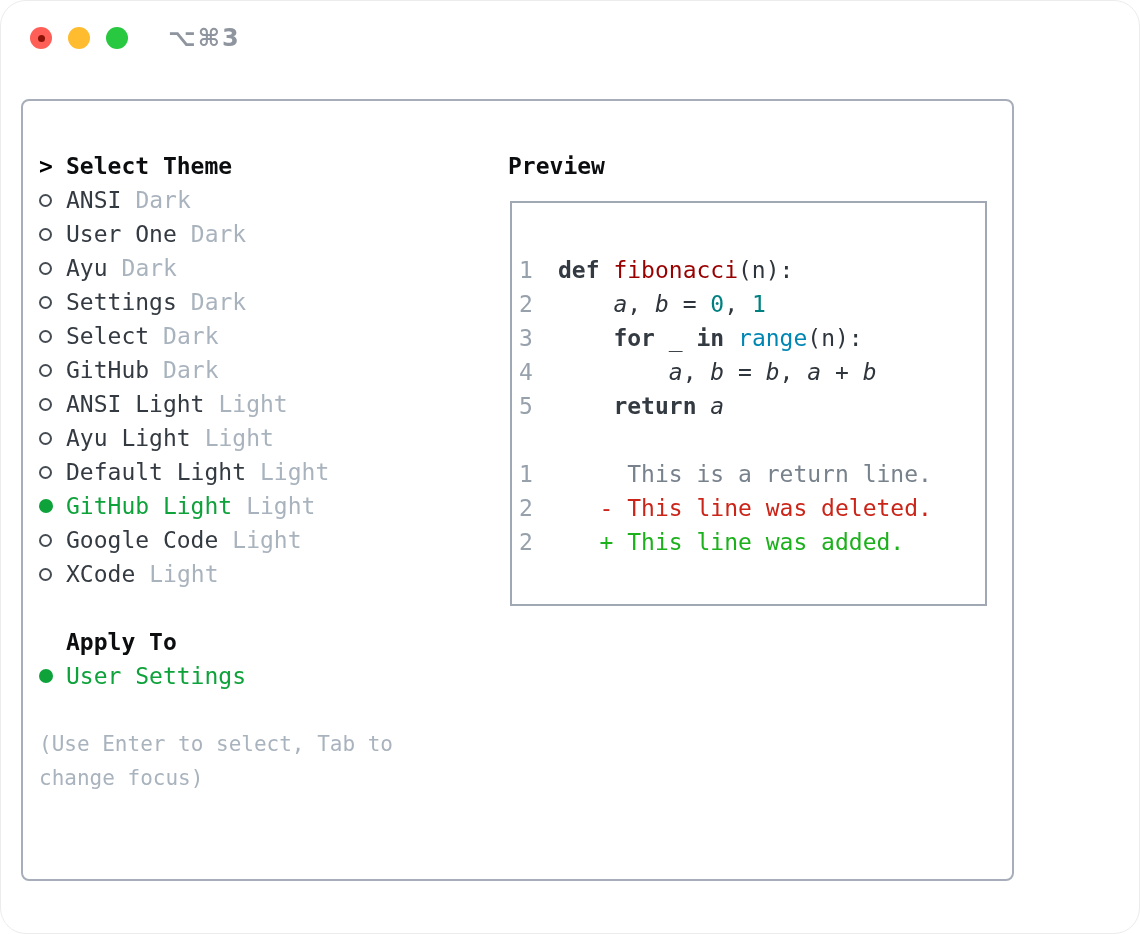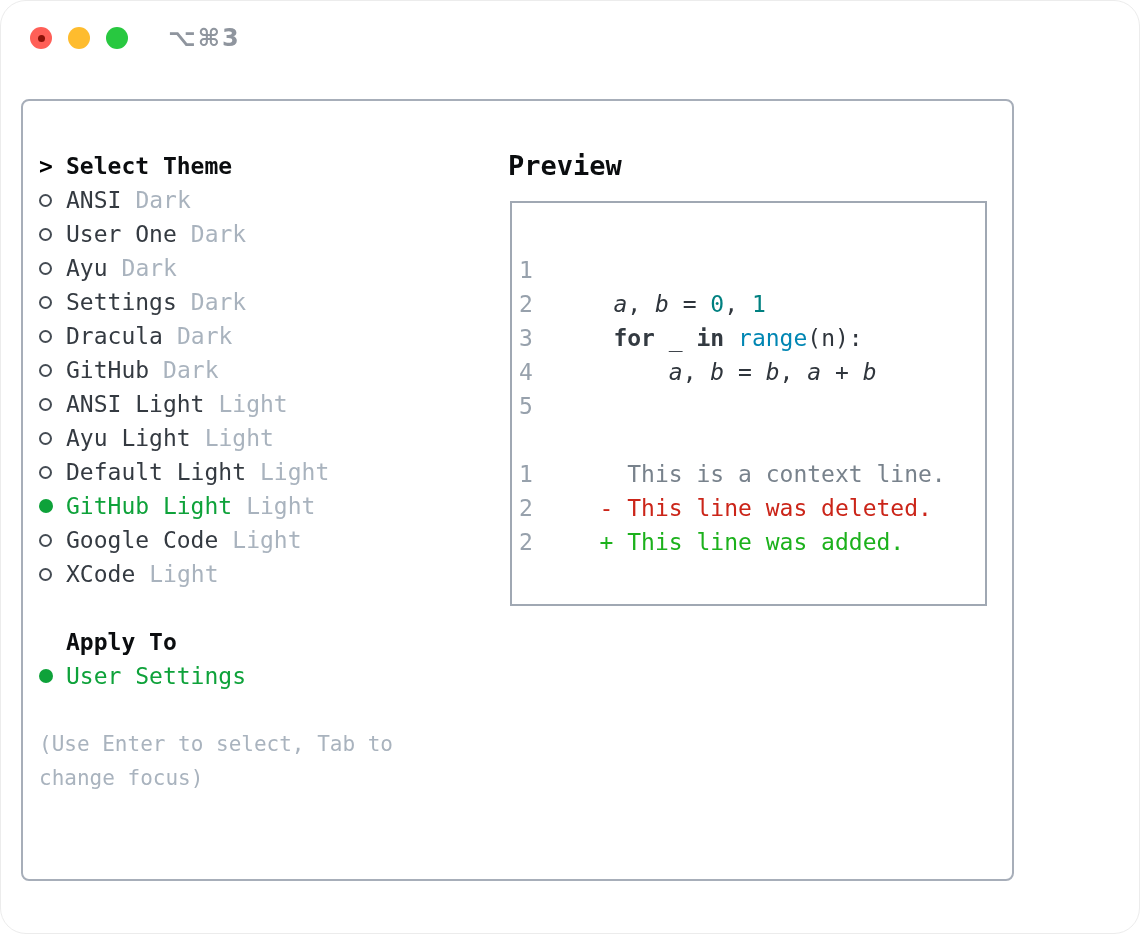--- a/index.html
+++ b/index.html
@@ -49,7 +49,7 @@
   .help{color:#a9b3be;font-size:21px;line-height:34px;}
   
   .preview-label{
-    position:absolute;left:485px;top:48px;height:34px;line-height:34px;font-size:27px;
+    position:absolute;left:485px;top:48px;height:34px;line-height:34px;font-size:23px;
   }
   .preview-box{
     position:absolute;left:487px;top:100px;width:477px;height:405px;

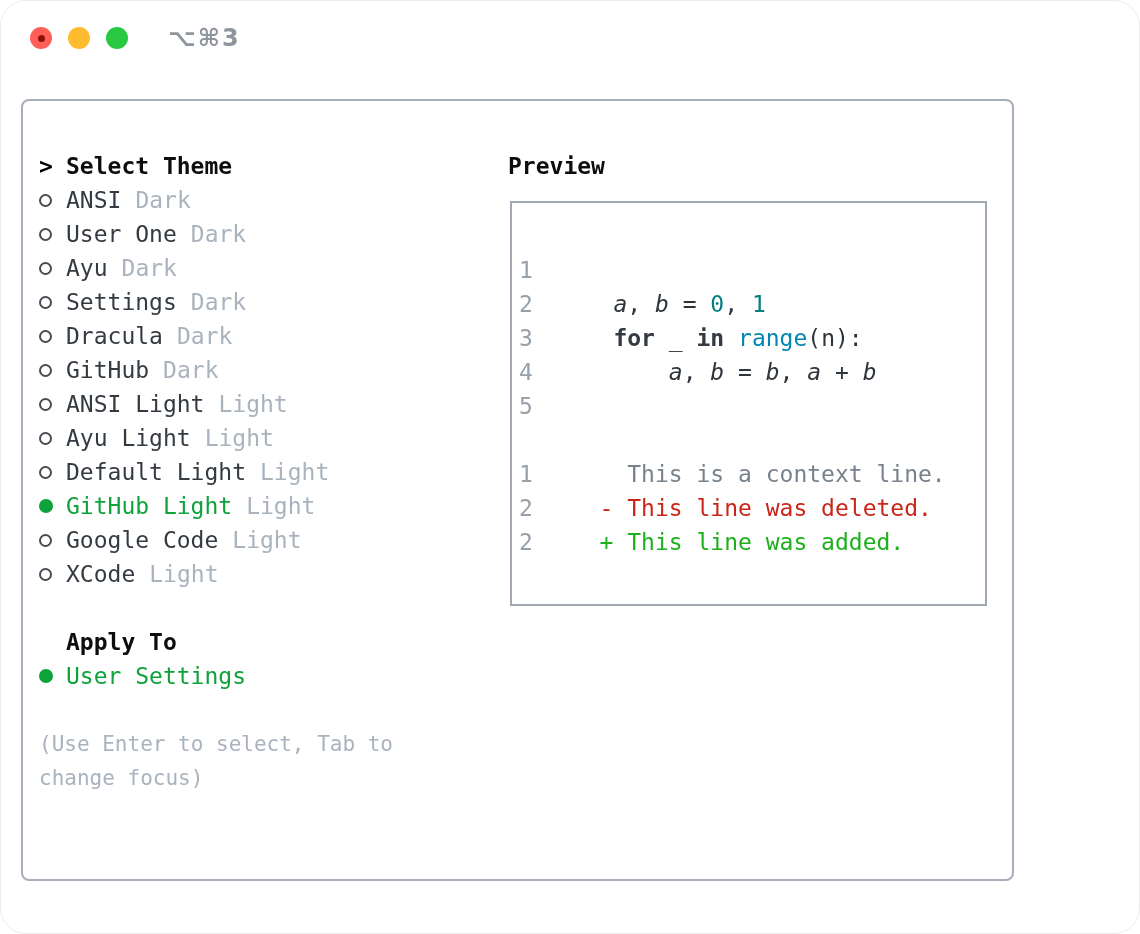--- a/index.html
+++ b/index.html
@@ -131,6 +131,7 @@
       <div id="code-block">
           <div class="crow">
             <span class="lnum">1</span>
+            <span class="ctext"><span class="tk-kw">def </span><span class="tk-fn">fibonacci</span><span class="tk-pl">(n):</span></span>
           </div>
           <div class="crow">
             <span class="lnum">2</span>

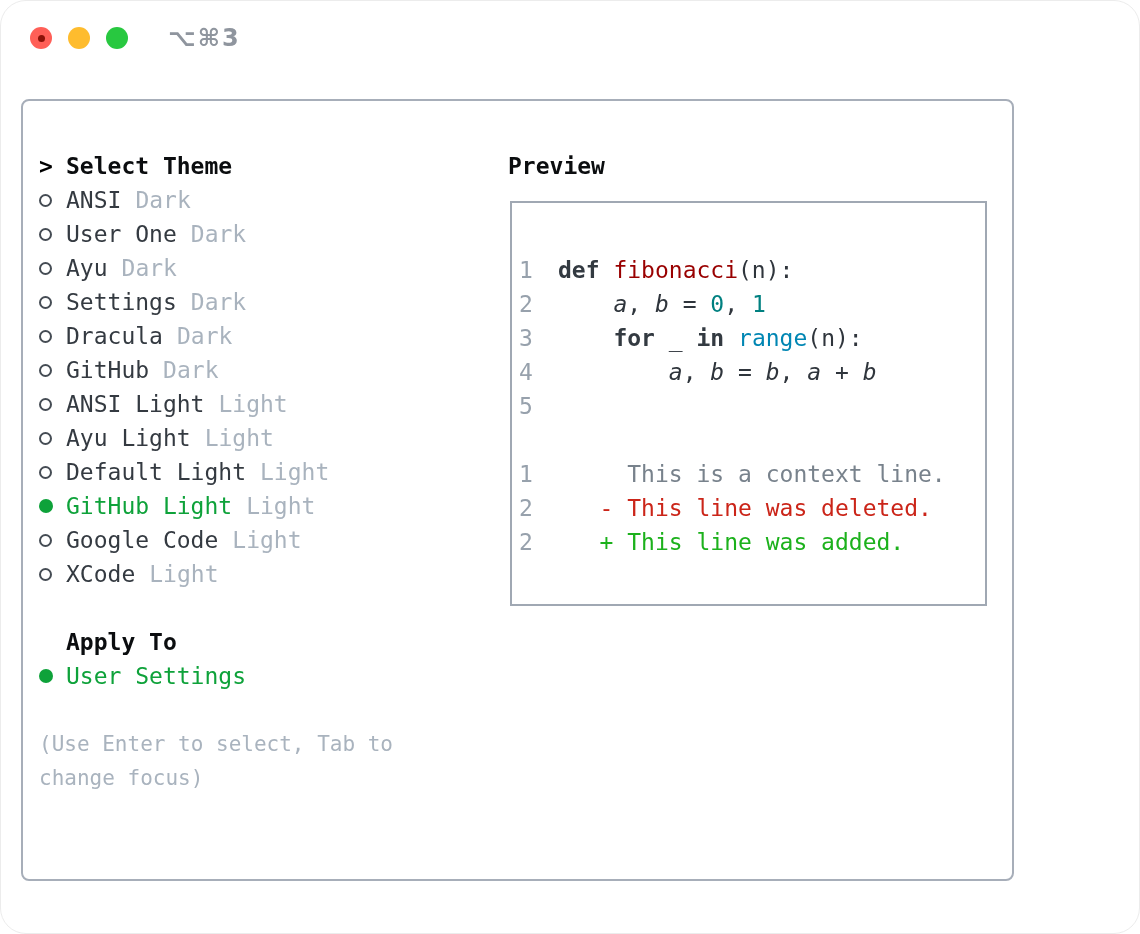--- a/index.html
+++ b/index.html
@@ -96,7 +96,7 @@
           <div class="row option"><span class="marker"><span class="radio"></span></span><span class="name">User One</span><span class="tag">Dark</span></div>
           <div class="row option"><span class="marker"><span class="radio"></span></span><span class="name">Ayu</span><span class="tag">Dark</span></div>
           <div class="row option"><span class="marker"><span class="radio"></span></span><span class="name">Settings</span><span class="tag">Dark</span></div>
-          <div class="row option"><span class="marker"><span class="radio"></span></span><span class="name">Dracula</span><span class="tag">Dark</span></div>
+          <div class="row option"><span class="marker"><span class="radio"></span></span><span class="name">Select</span><span class="tag">Dark</span></div>
           <div class="row option"><span class="marker"><span class="radio"></span></span><span class="name">GitHub</span><span class="tag">Dark</span></div>
           <div class="row option"><span class="marker"><span class="radio"></span></span><span class="name">ANSI Light</span><span class="tag">Light</span></div>
           <div class="row option"><span class="marker"><span class="radio"></span></span><span class="name">Ayu Light</span><span class="tag">Light</span></div>

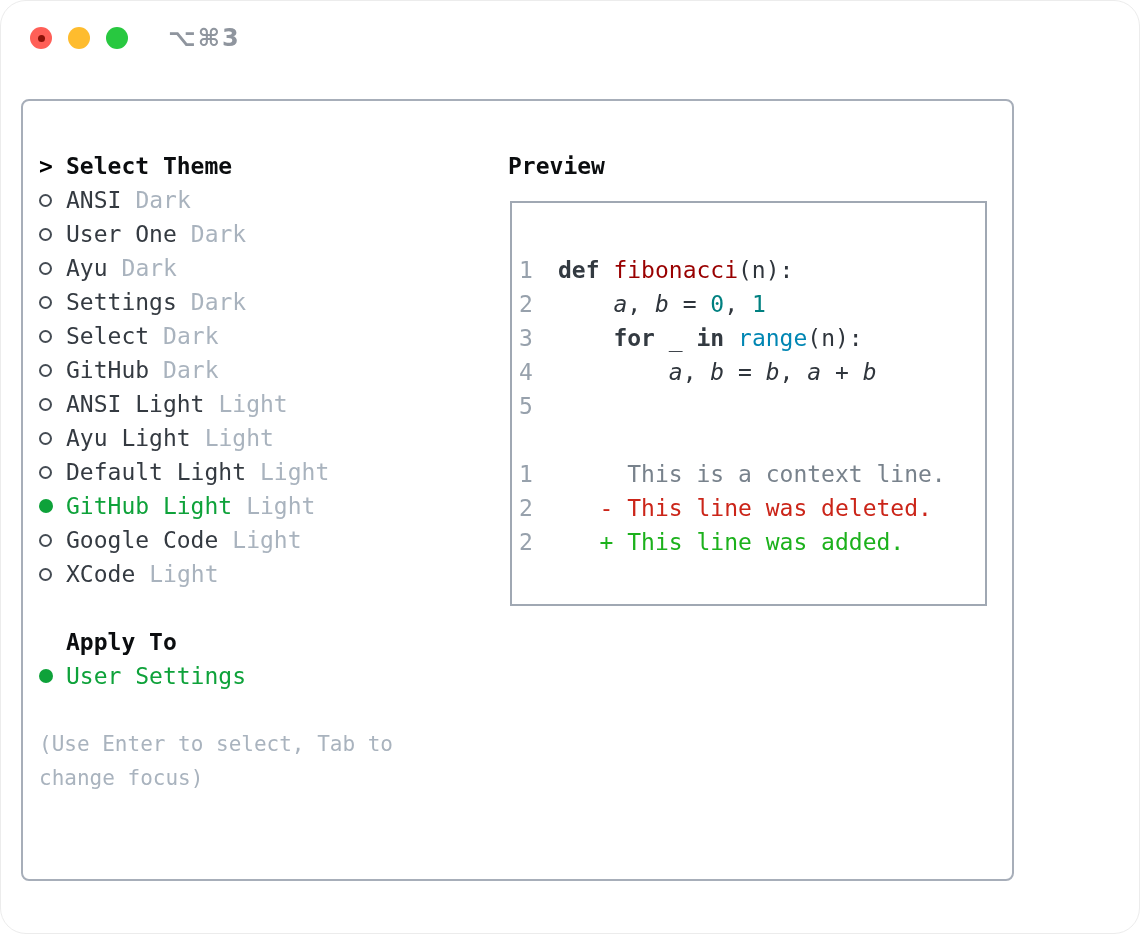--- a/index.html
+++ b/index.html
@@ -147,6 +147,7 @@
           </div>
           <div class="crow">
             <span class="lnum">5</span>
+            <span class="ctext"><span class="tk-pl">    </span><span class="tk-kw">return</span><span class="tk-pl"> </span><span class="tk-var">a</span></span>
           </div>
           <div class="spacer"></div>
           <div class="crow">

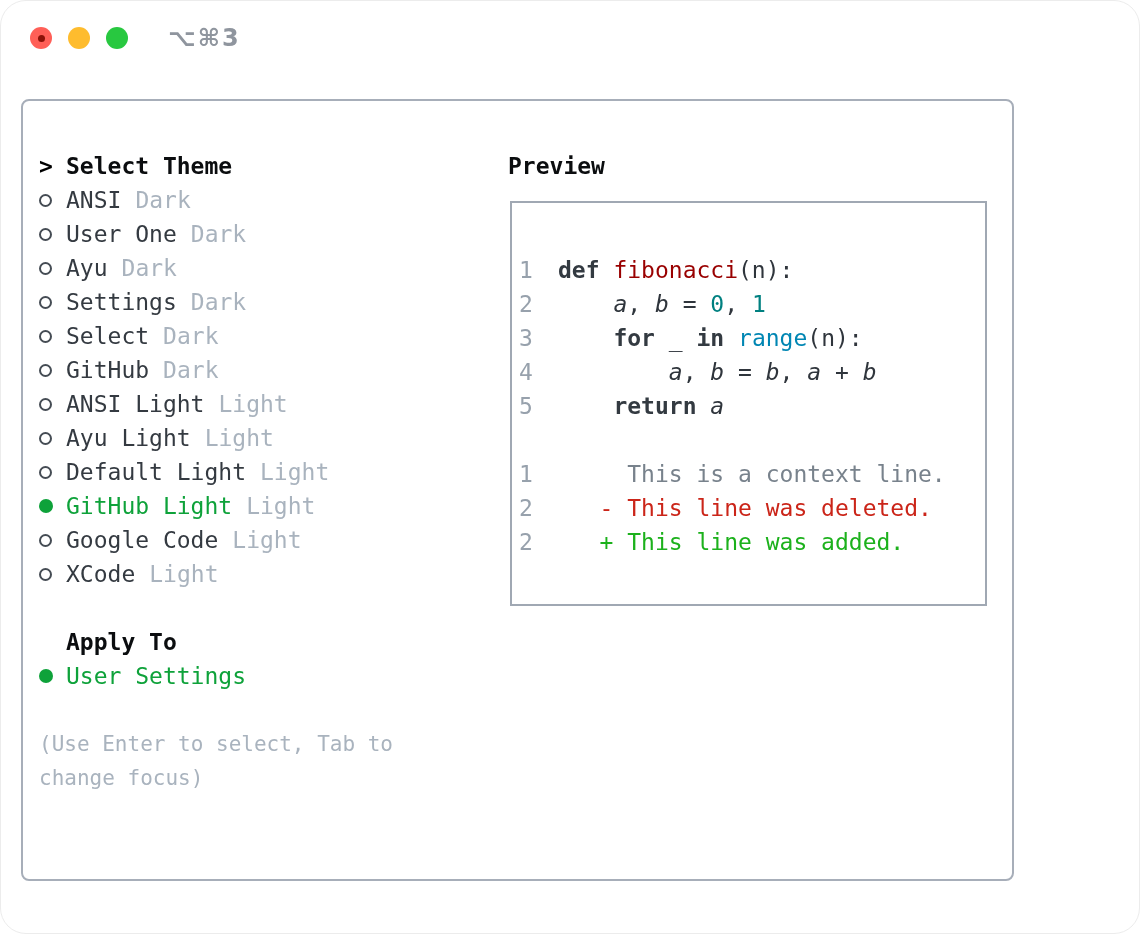--- a/index.html
+++ b/index.html
@@ -152,7 +152,7 @@
           <div class="spacer"></div>
           <div class="crow">
             <span class="lnum">1</span>
-            <span class="ctext diff-context">     This is a context line.</span>
+            <span class="ctext diff-context">     This is a return line.</span>
           </div>
           <div class="crow">
             <span class="lnum">2</span>

